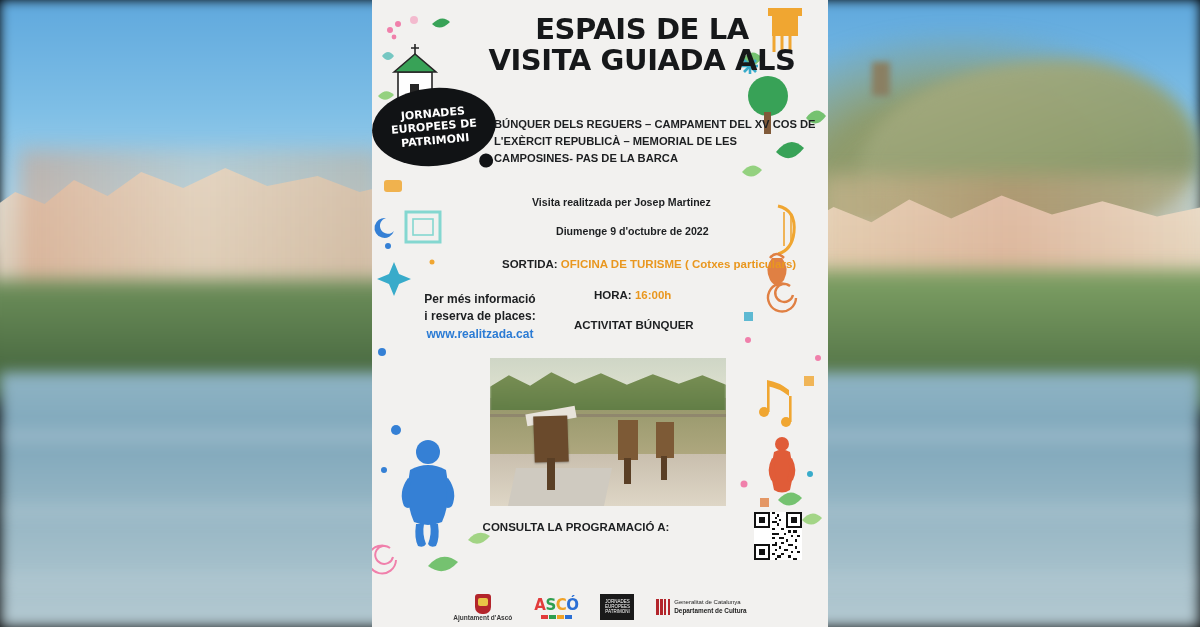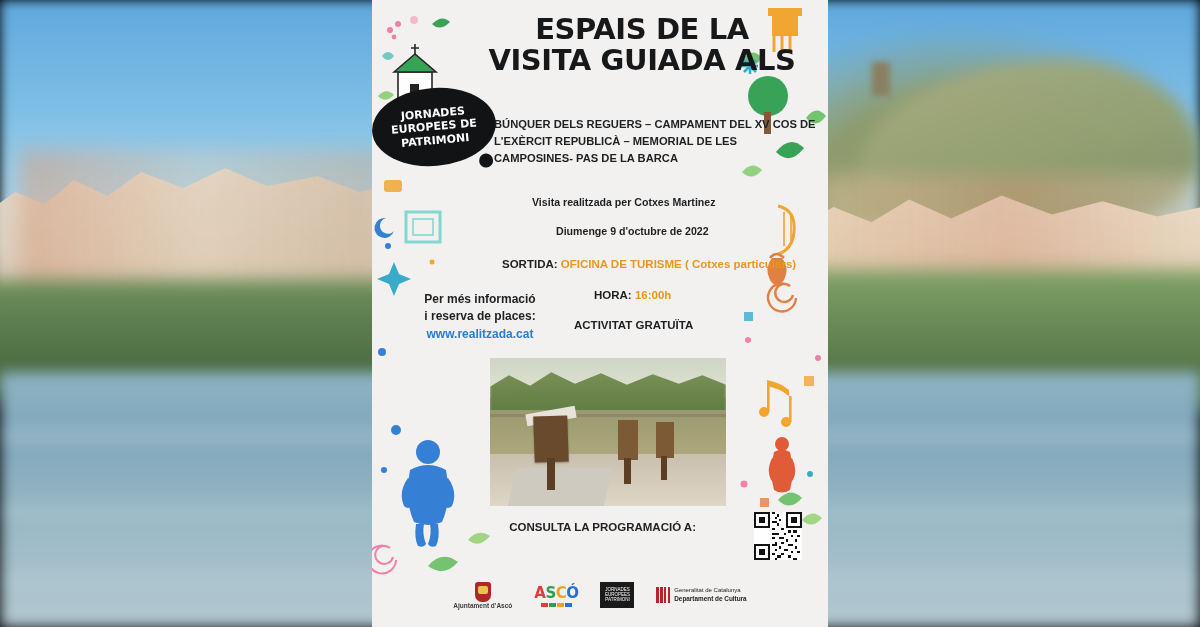--- a/index.html
+++ b/index.html
@@ -463,7 +463,7 @@
 
       <div class="subtitle">BÚNQUER DELS REGUERS – CAMPAMENT DEL XV COS DE L'EXÈRCIT REPUBLICÀ – MEMORIAL DE LES CAMPOSINES- PAS DE LA BARCA</div>
 
-      <div class="by-line">Visita realitzada per Cotxes Martinez</div>
+      <div class="by-line">Visita realitzada per Josep Martinez</div>
       <div class="date-line">Diumenge 9 d'octubre de 2022</div>
 
       <div class="info-row row-sortida">

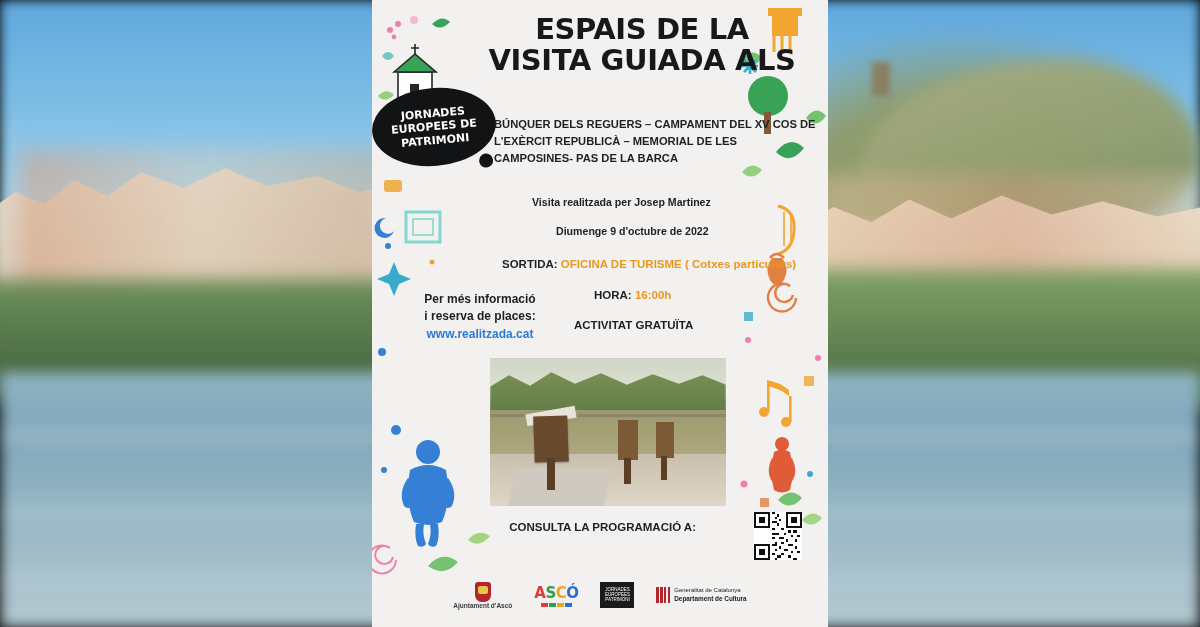--- a/index.html
+++ b/index.html
@@ -476,7 +476,7 @@
         <span class="val">16:00h</span>
       </div>
 
-      <div class="info-row row-gratuita">ACTIVITAT GRATUÏTA</div>
+      <div class="info-row row-gratuita">ACTIVITAT BÚNQUER</div>
 
       <div class="info-left">
         <div>Per més informació</div>

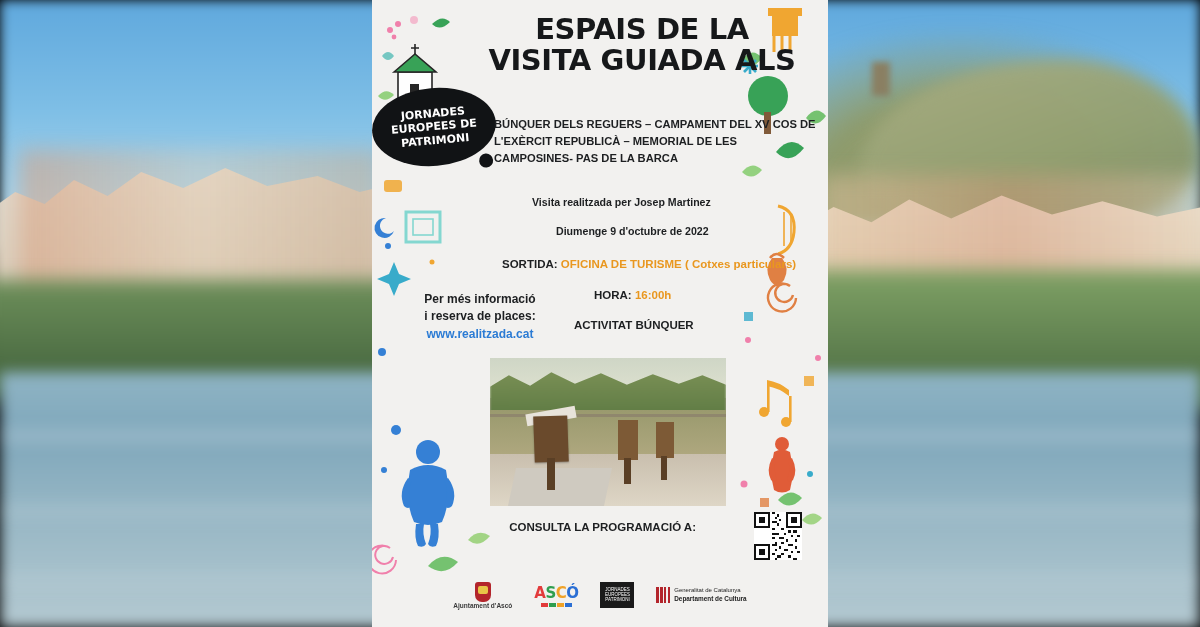--- a/index.html
+++ b/index.html
@@ -221,7 +221,7 @@
   .consulta {
     position: absolute;
     left: 84px; top: 521px; width: 240px;
-    text-align: right;
+    text-align: center;
     font-size: 11.5px;
     font-weight: bold;
     color: #1d1f21;

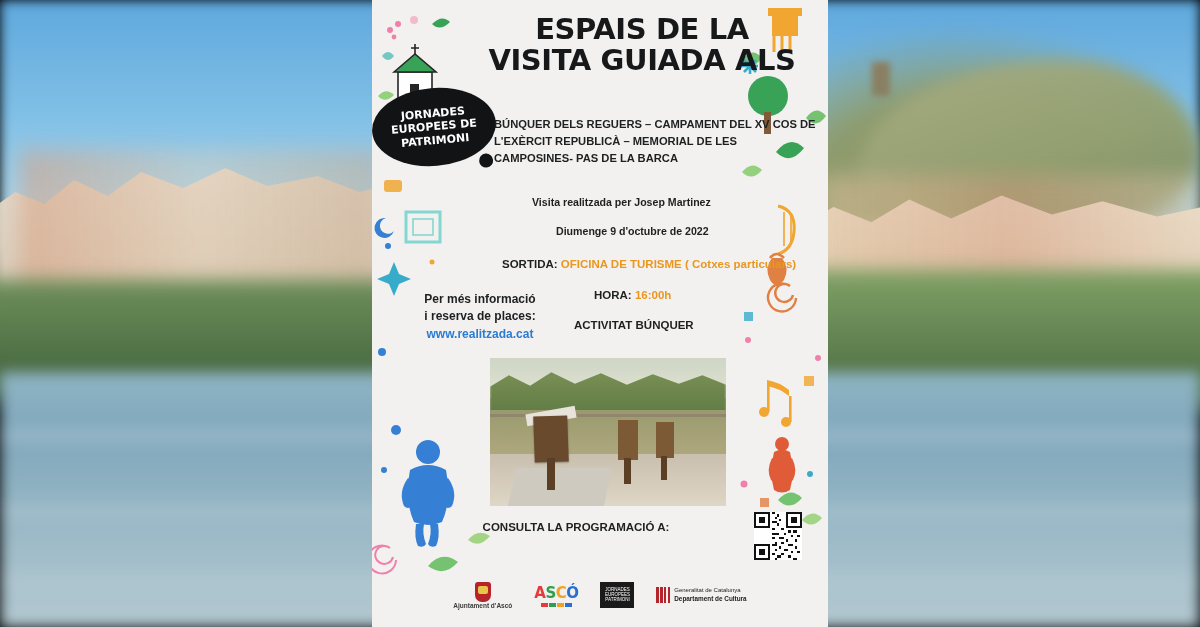--- a/index.html
+++ b/index.html
@@ -244,7 +244,7 @@
 
   .logos {
     position: absolute;
-    left: 0; bottom: 18px; width: 456px;
+    left: 0; bottom: 6px; width: 456px;
     display: flex;
     align-items: center;
     justify-content: center;

